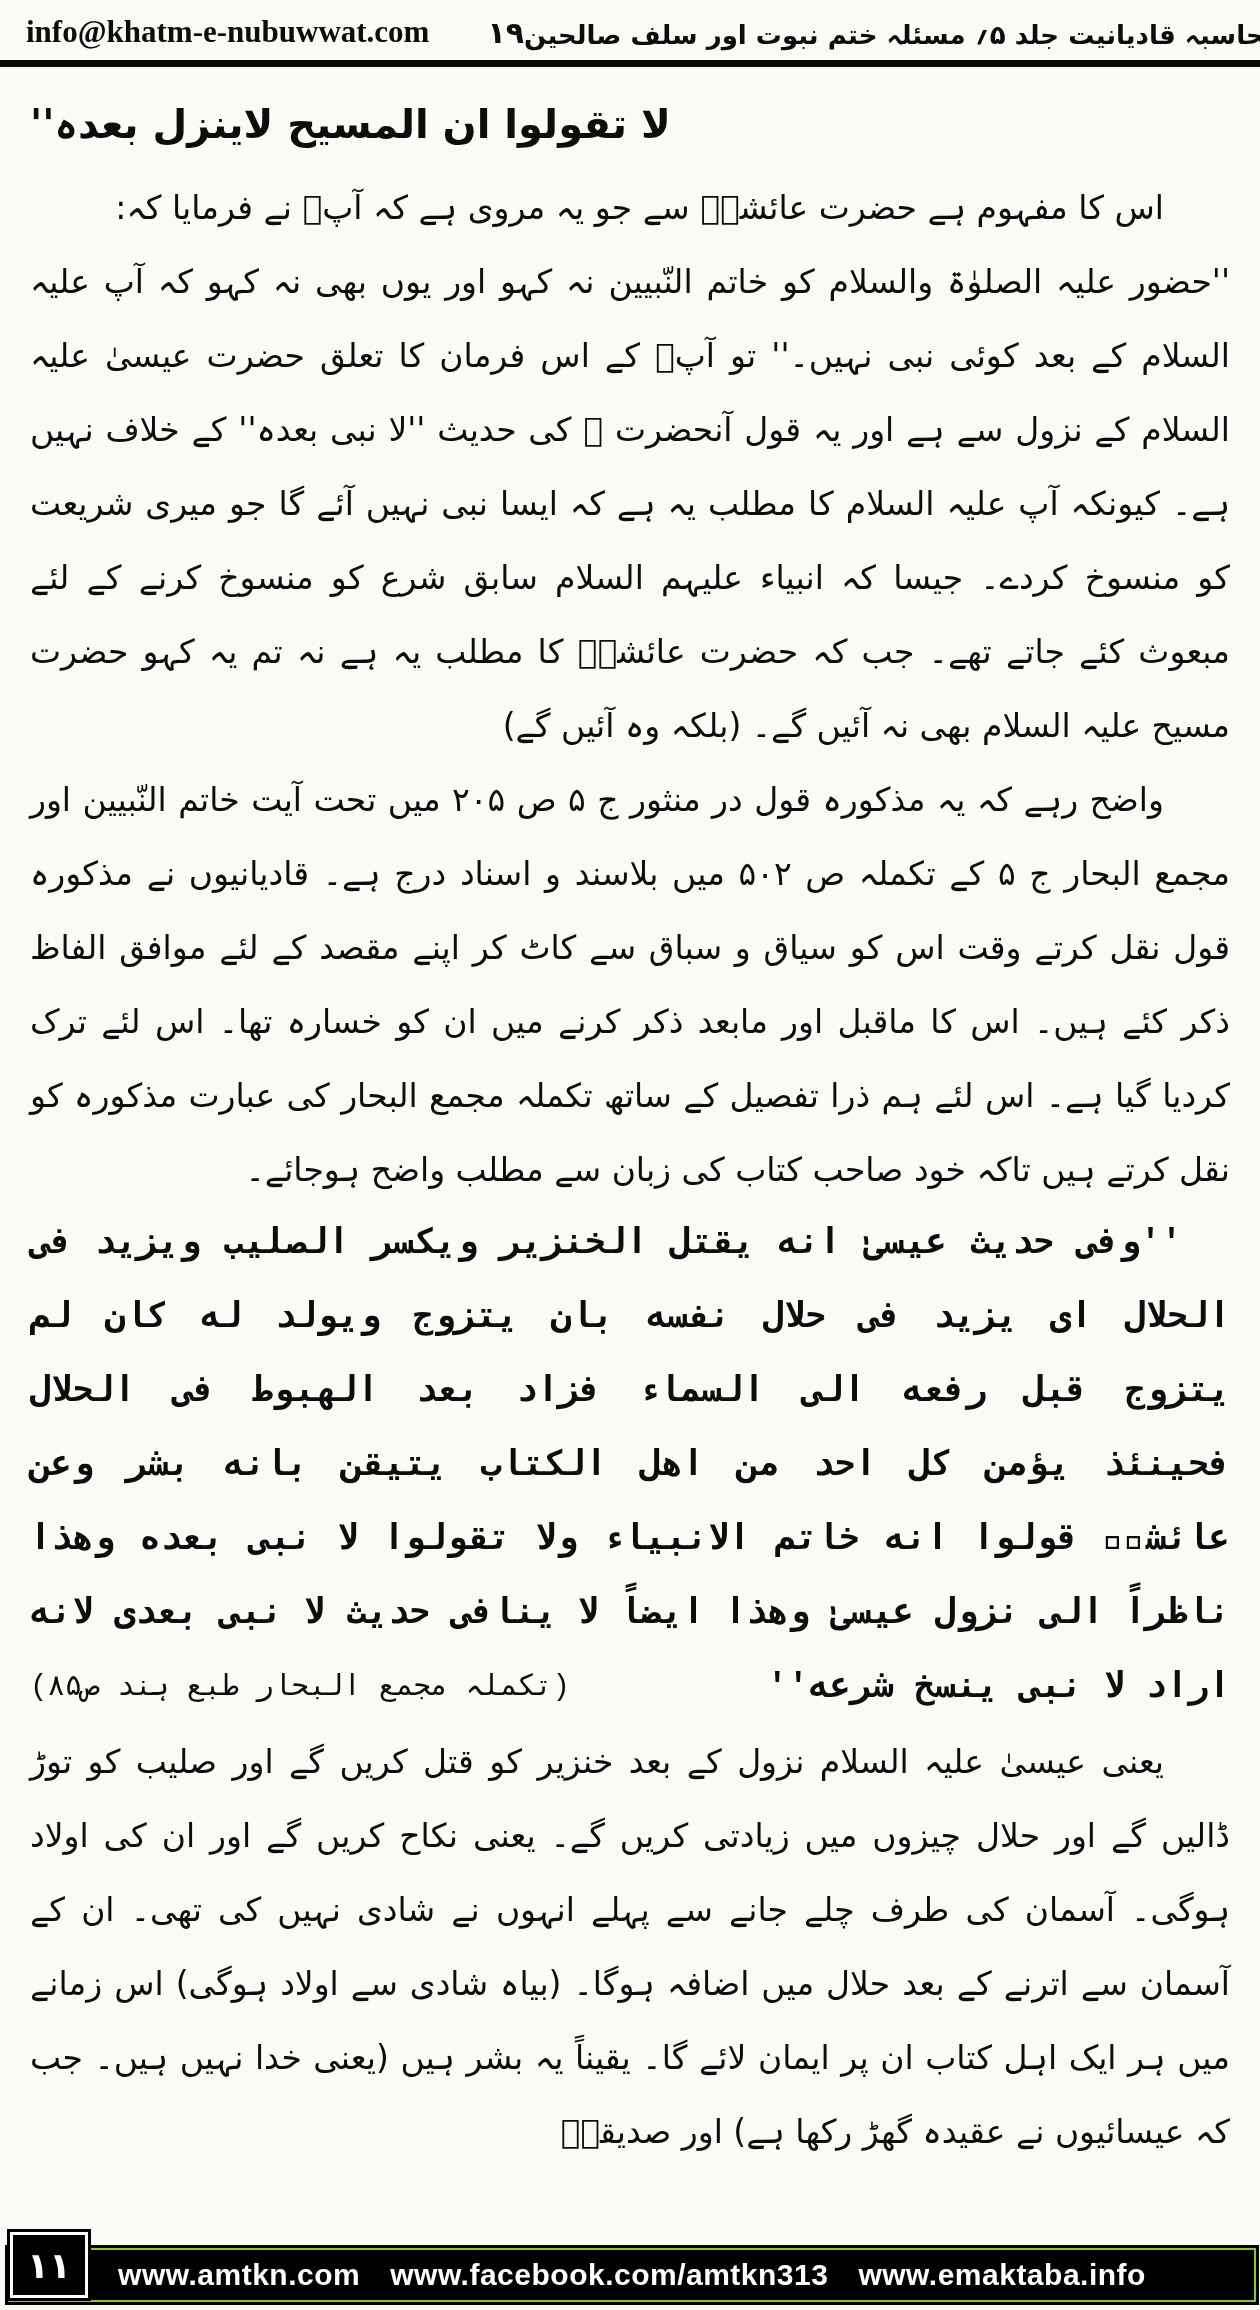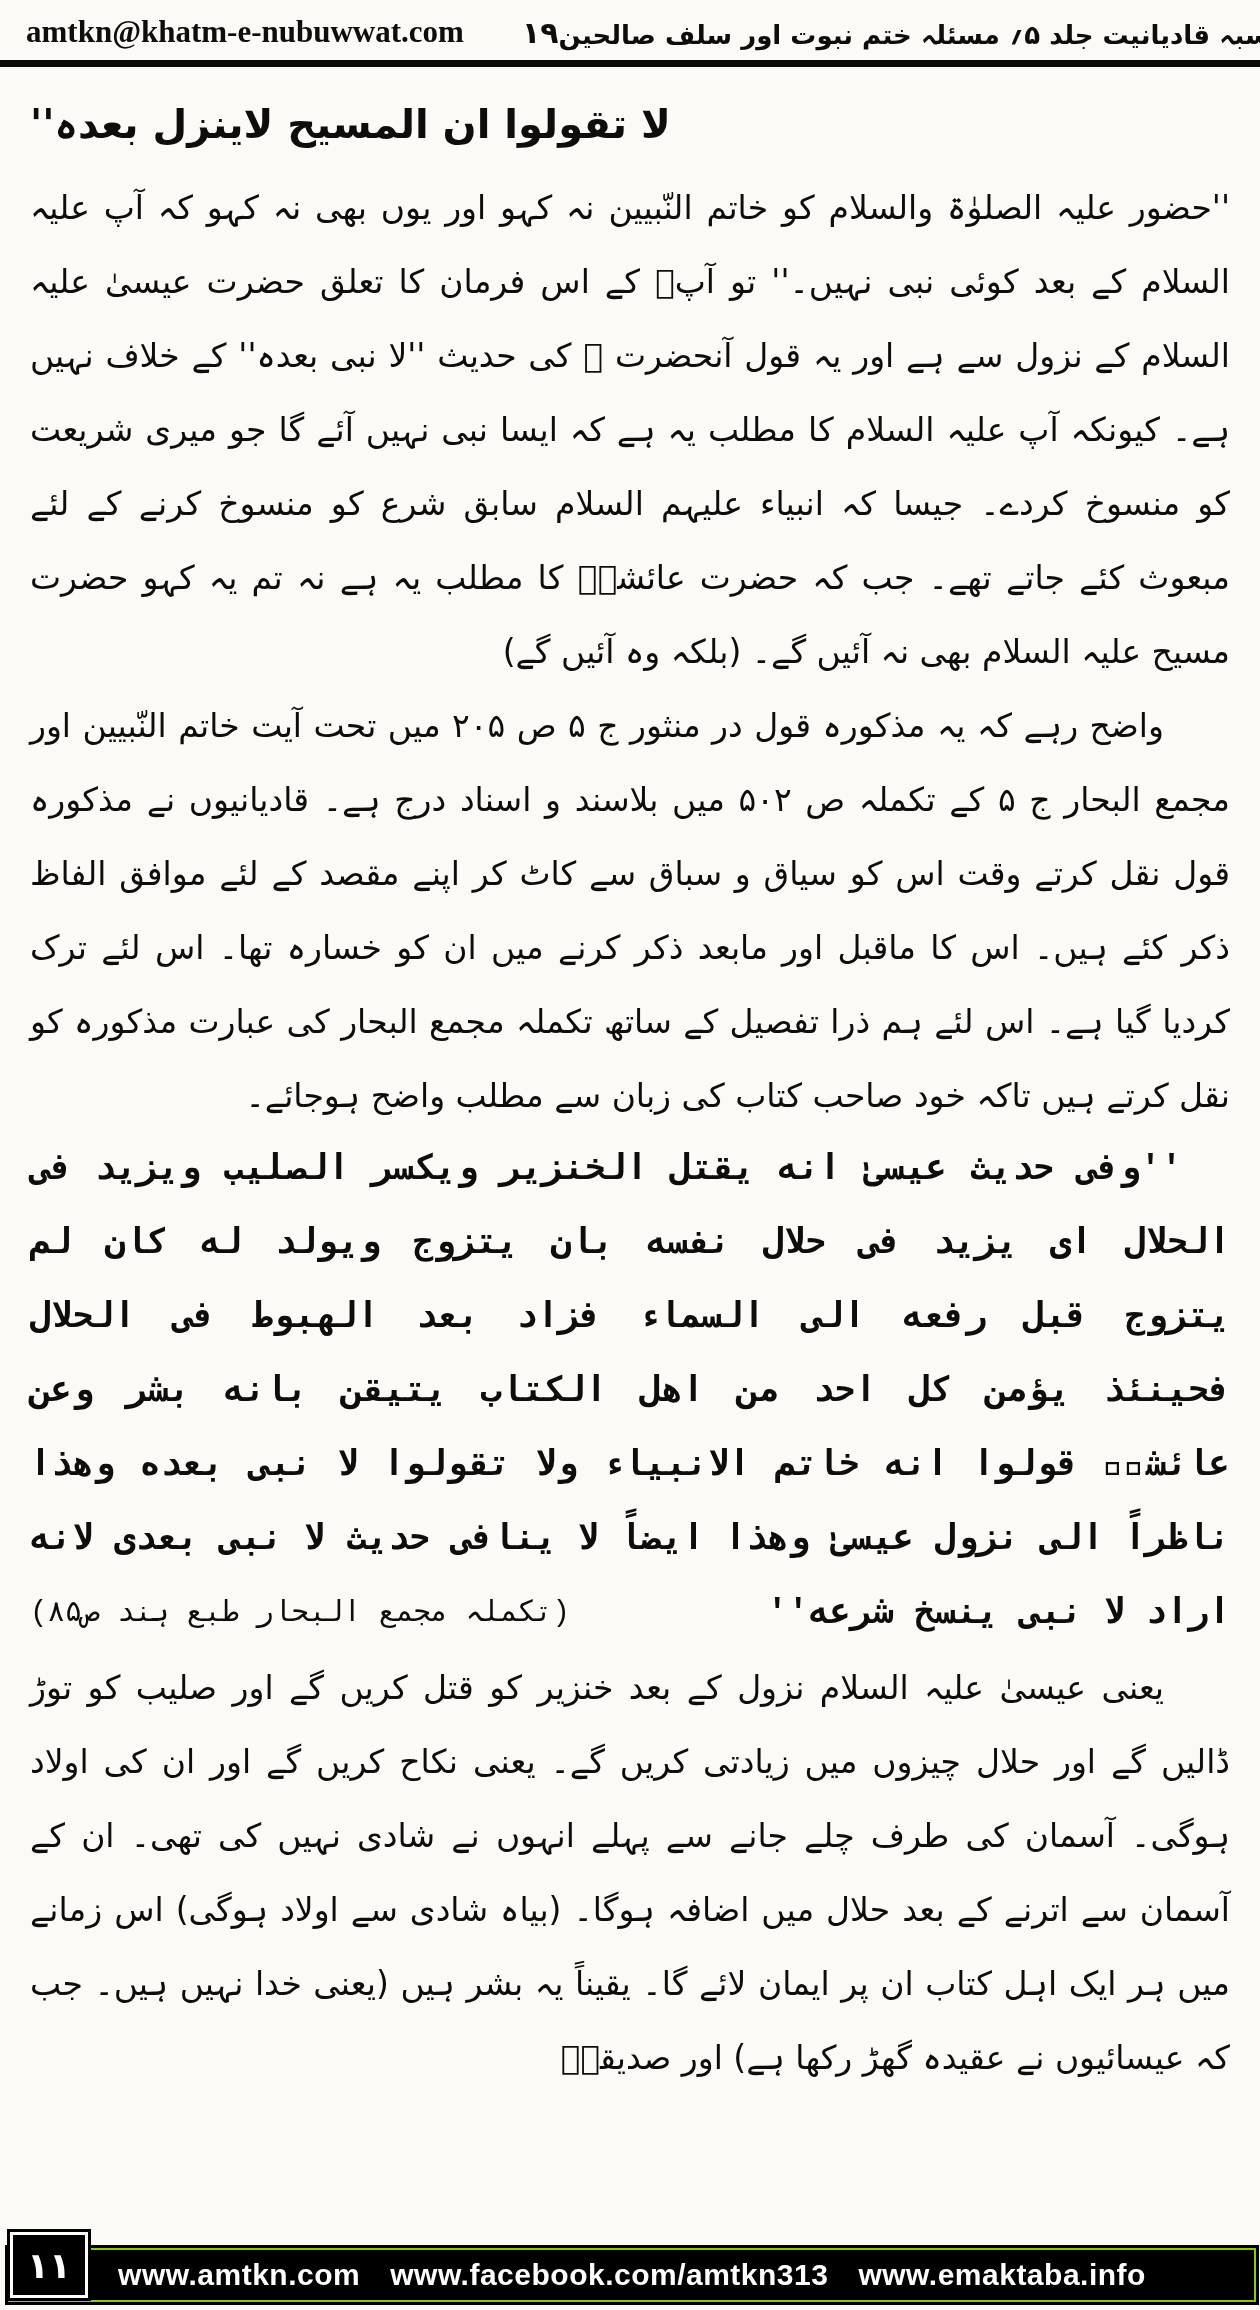--- a/index.html
+++ b/index.html
@@ -120,7 +120,7 @@
 <div class="page">
 
   <div class="header">
-    <span class="header-email">amtkn@khatm-e-nubuwwat.com</span>
+    <span class="header-email">info@khatm-e-nubuwwat.com</span>
     <span class="header-page-number">۱۹</span>
     <span class="header-title">محاسبہ قادیانیت جلد ۵؍ مسئلہ ختم نبوت اور سلف صالحین</span>
   </div>

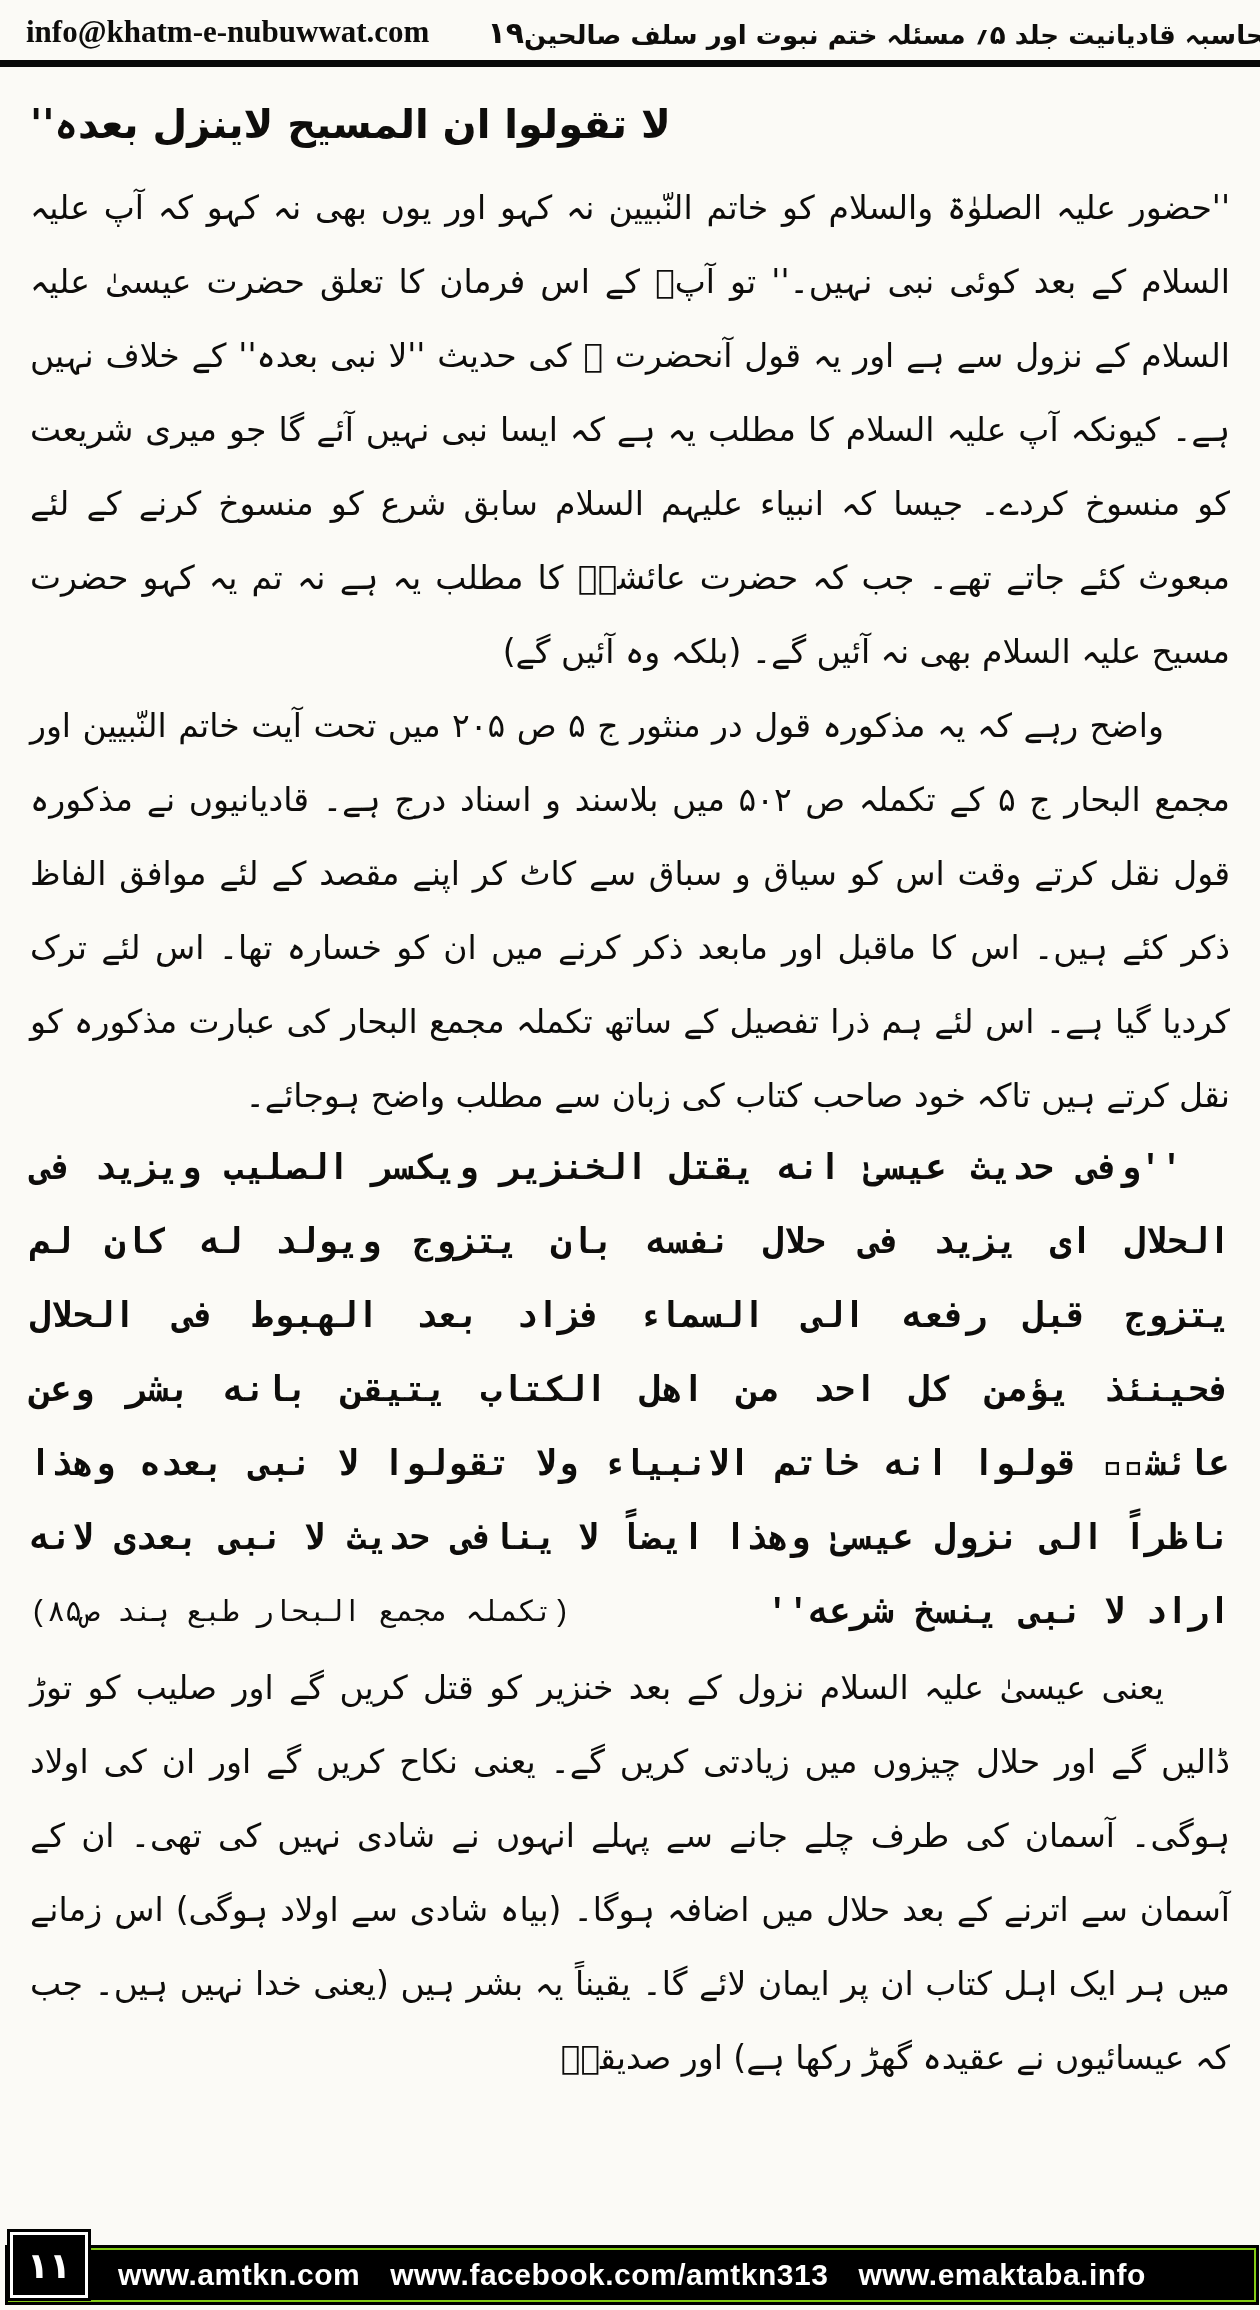--- a/index.html
+++ b/index.html
@@ -128,6 +128,7 @@
   <div class="content">
     <p class="opening-quote">لا تقولوا ان المسیح لاینزل بعدہ''</p>
 
+    <p class="para indent">اس کا مفہوم ہے حضرت عائشہؓ سے جو یہ مروی ہے کہ آپؓ نے فرمایا کہ:</p>
 
     <p class="para"><span>''حضور علیہ الصلوٰۃ والسلام کو خاتم النّبیین نہ کہو اور یوں بھی نہ کہو کہ آپ علیہ السلام کے بعد کوئی نبی نہیں۔'' تو آپؓ کے اس فرمان کا تعلق حضرت عیسیٰ علیہ السلام کے نزول سے ہے اور یہ قول آنحضرت ﷺ کی حدیث </span><span class="bold-inline">''لا نبی بعدہ''</span><span> کے خلاف نہیں ہے۔ کیونکہ آپ علیہ السلام کا مطلب یہ ہے کہ ایسا نبی نہیں آئے گا جو میری شریعت کو منسوخ کردے۔ جیسا کہ انبیاء علیہم السلام سابق شرع کو منسوخ کرنے کے لئے مبعوث کئے جاتے تھے۔ جب کہ حضرت عائشہؓ کا مطلب یہ ہے نہ تم یہ کہو حضرت مسیح علیہ السلام بھی نہ آئیں گے۔ (بلکہ وہ آئیں گے)</span></p>
 

